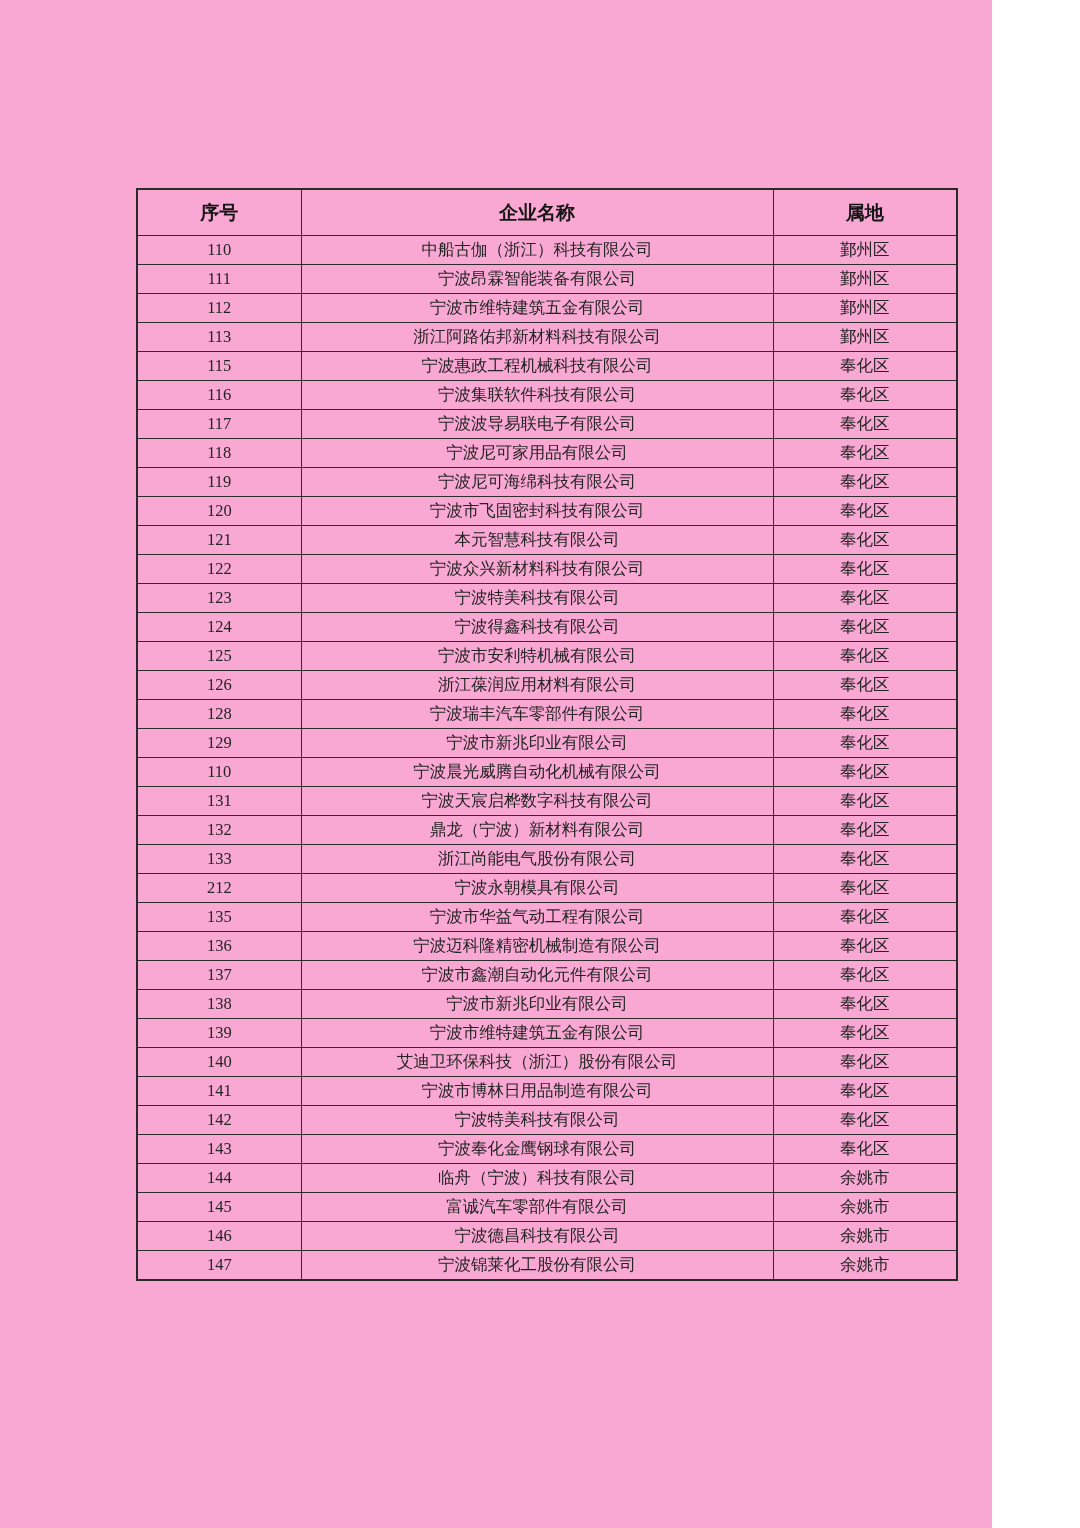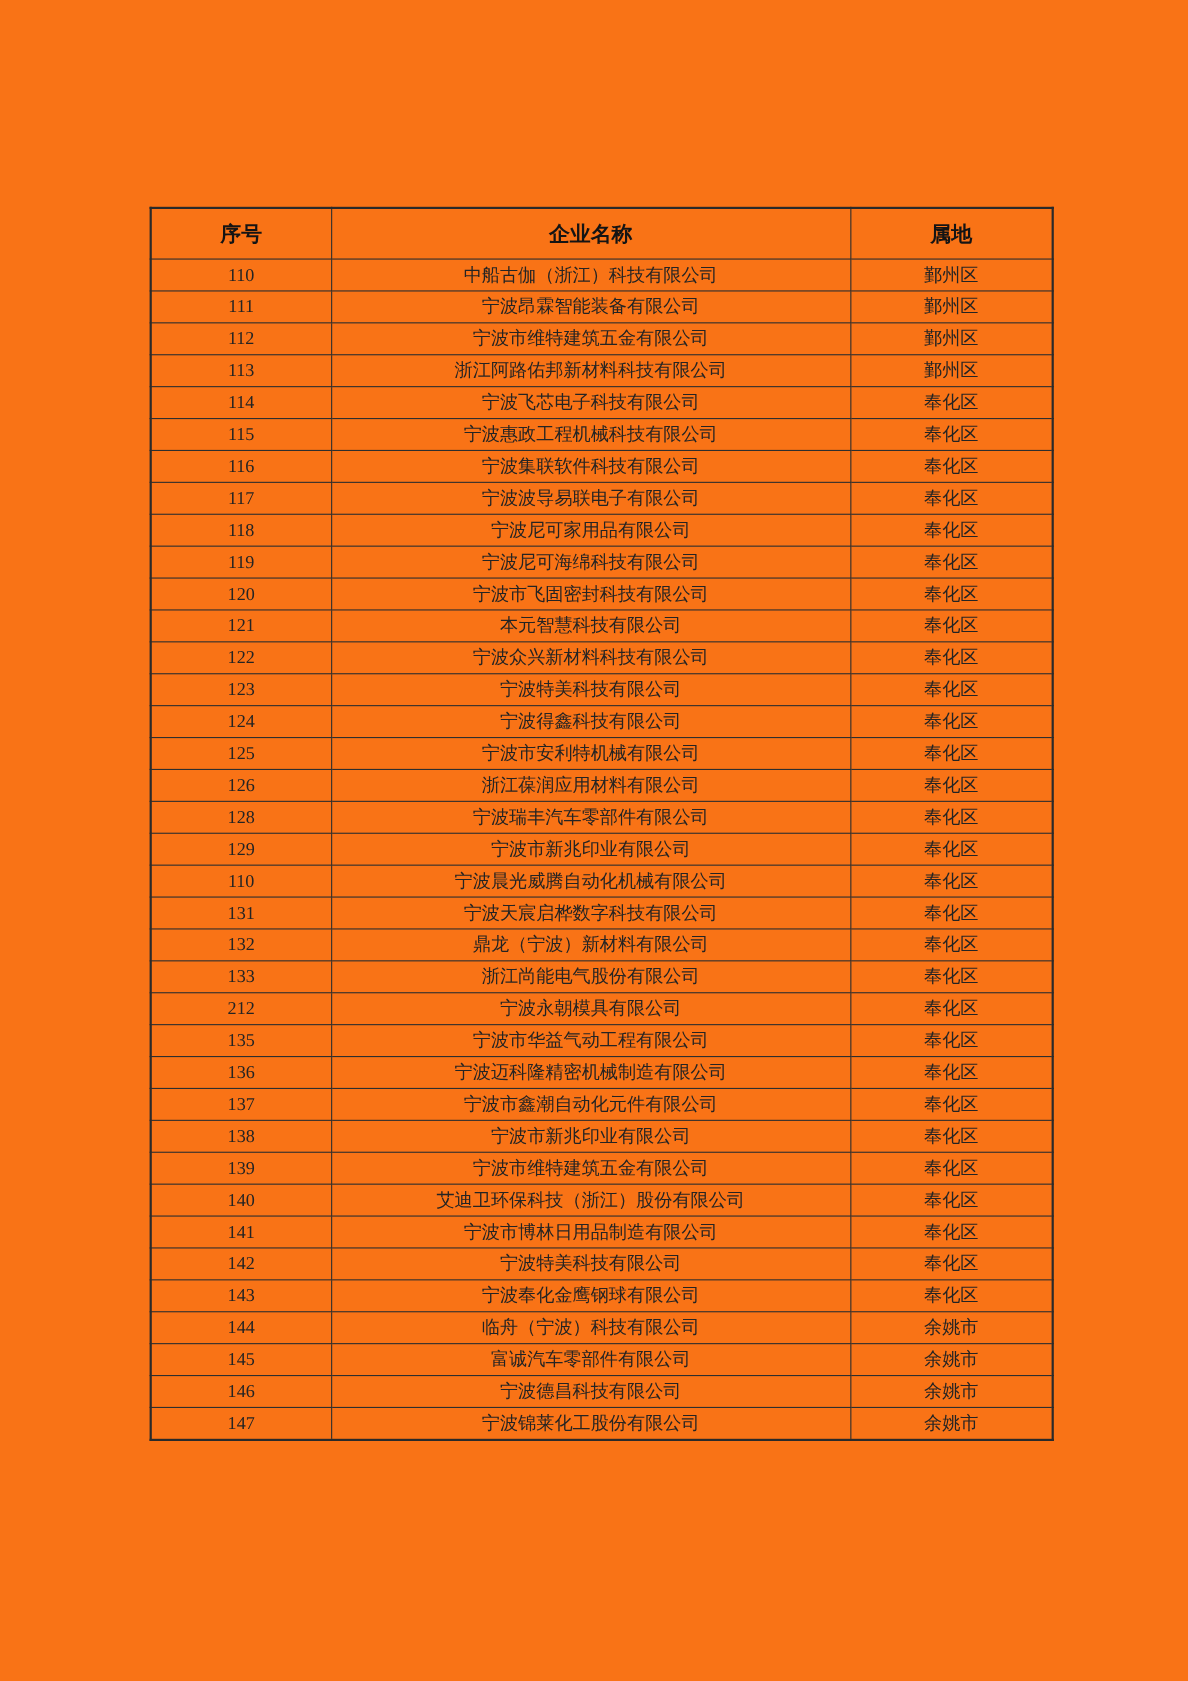--- a/index.html
+++ b/index.html
@@ -9,9 +9,9 @@
   }
   .page {
     position: relative;
-    width: 1080px;
+    width: 992px;
     height: 1528px;
-    background: #f97316;
+    background: #f9a8d4;
     font-family: "Liberation Serif", "DejaVu Serif", serif;
     overflow: hidden;
   }

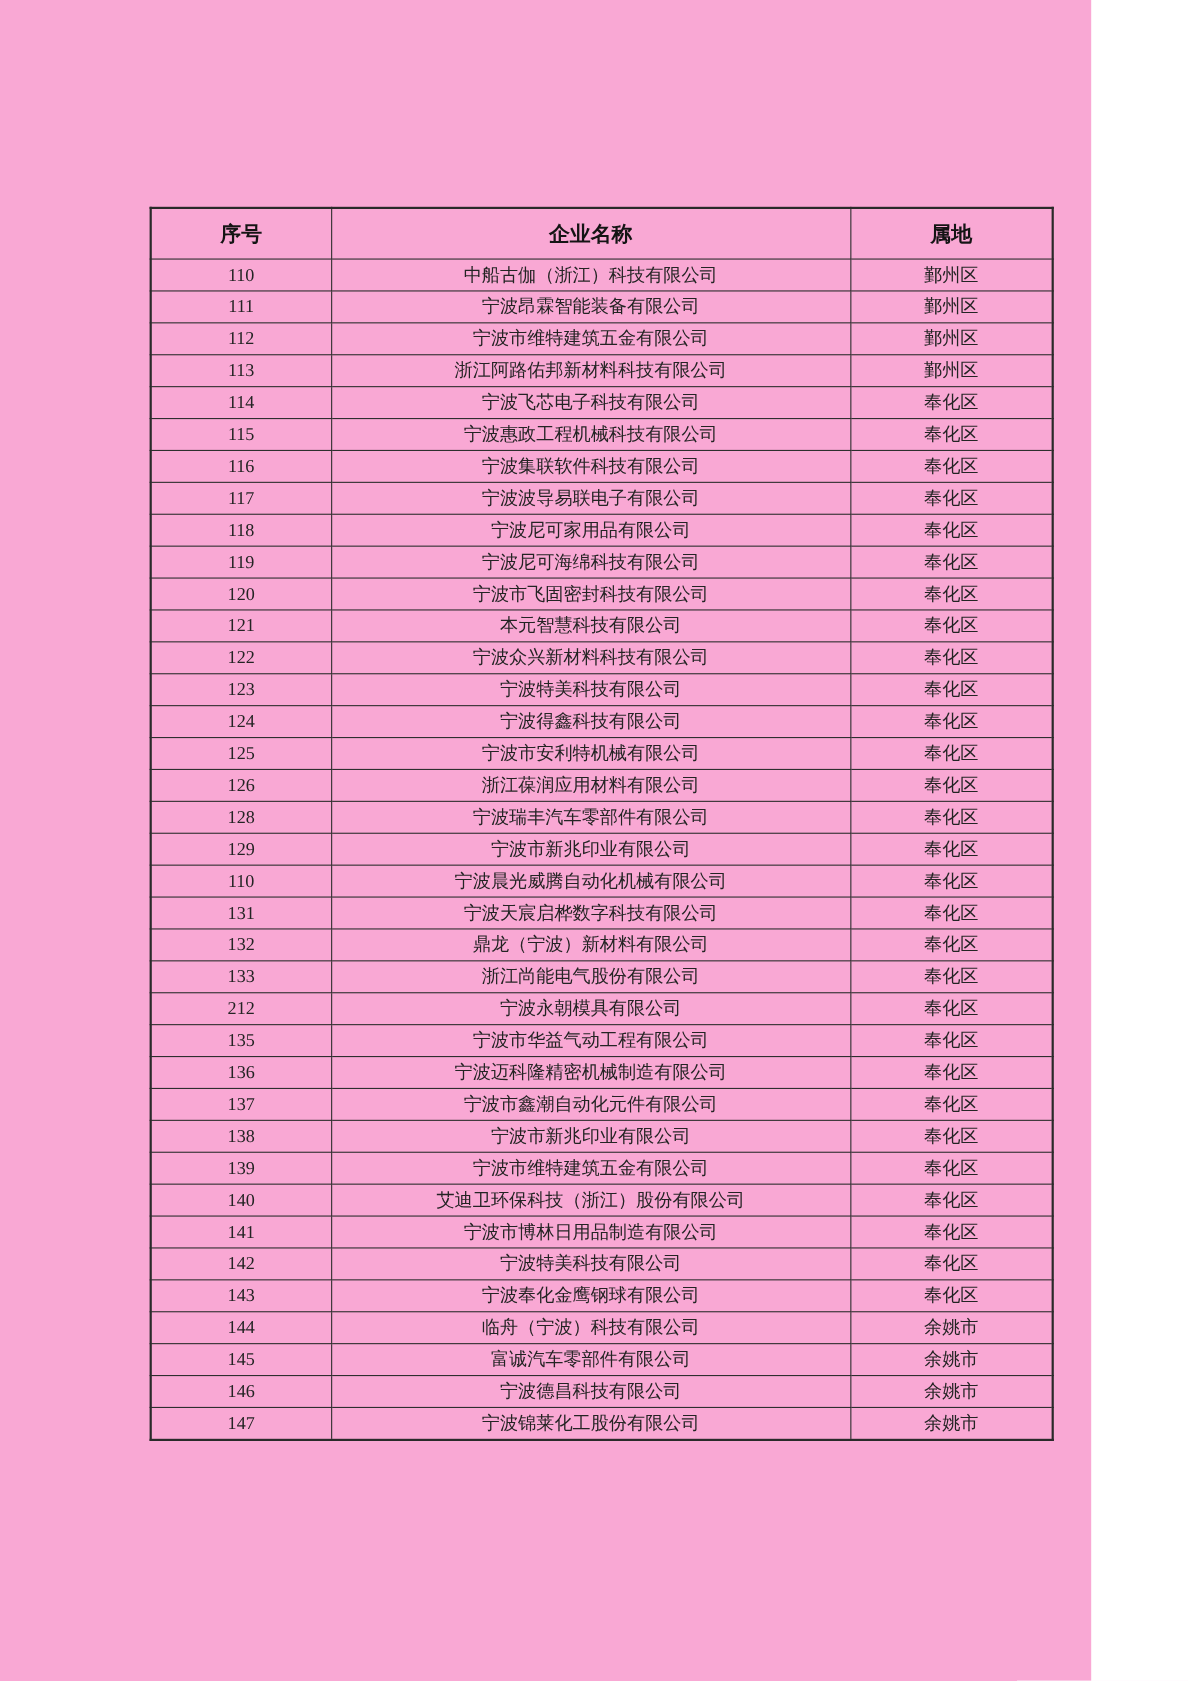--- a/index.html
+++ b/index.html
@@ -87,11 +87,6 @@
           <td>鄞州区</td>
         </tr>
         <tr>
-          <td>114</td>
-          <td>宁波飞芯电子科技有限公司</td>
-          <td>奉化区</td>
-        </tr>
-        <tr>
           <td>115</td>
           <td>宁波惠政工程机械科技有限公司</td>
           <td>奉化区</td>

